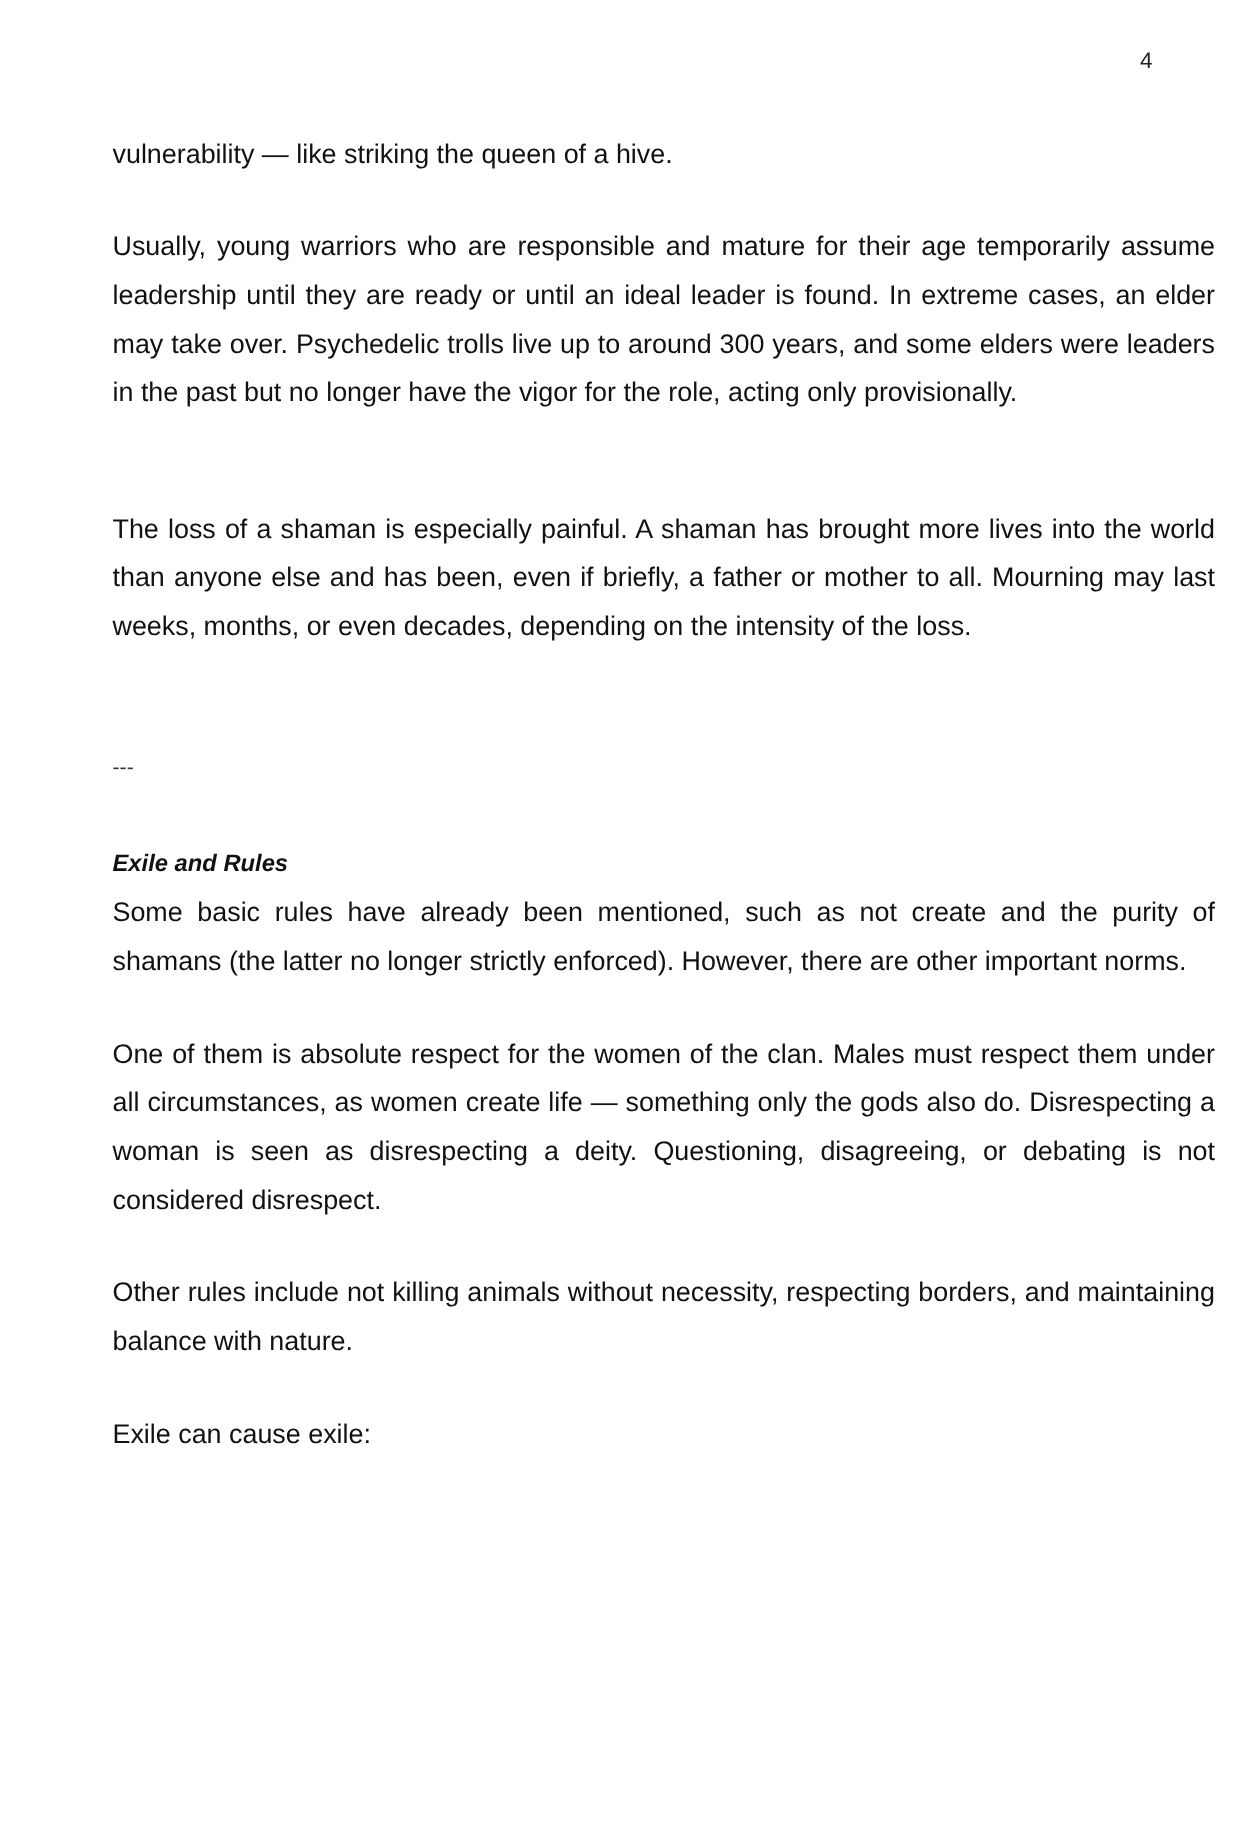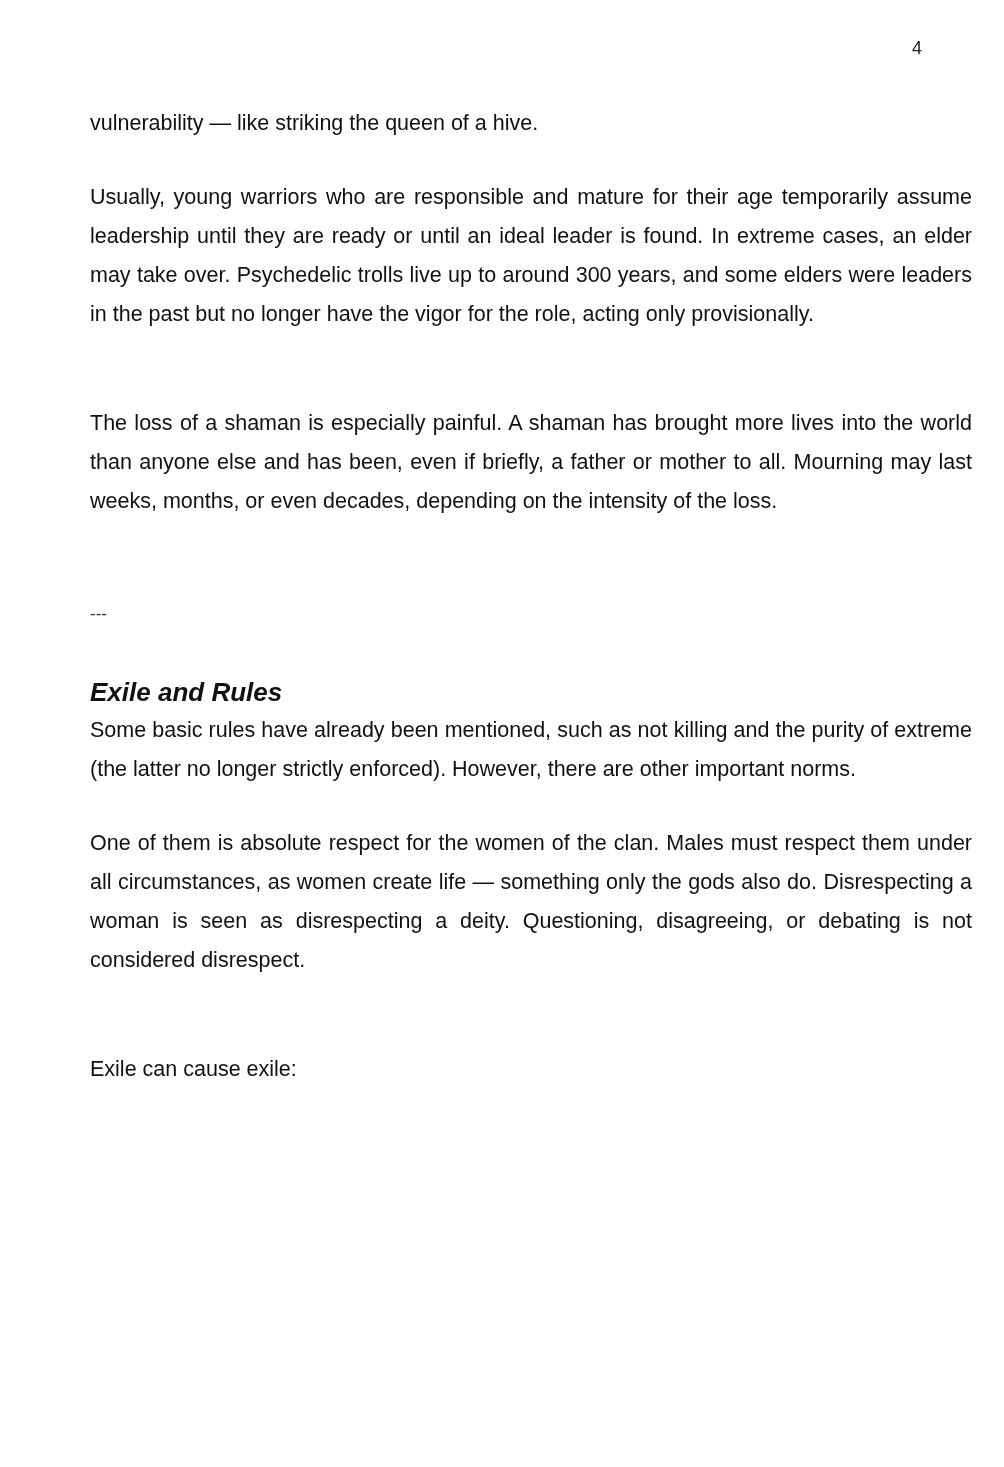--- a/index.html
+++ b/index.html
@@ -55,7 +55,7 @@
     }
     .heading {
       margin: 0;
-      font-size: 26px;
+      font-size: 19px;
       font-weight: bold;
       font-style: italic;
       line-height: 38px;

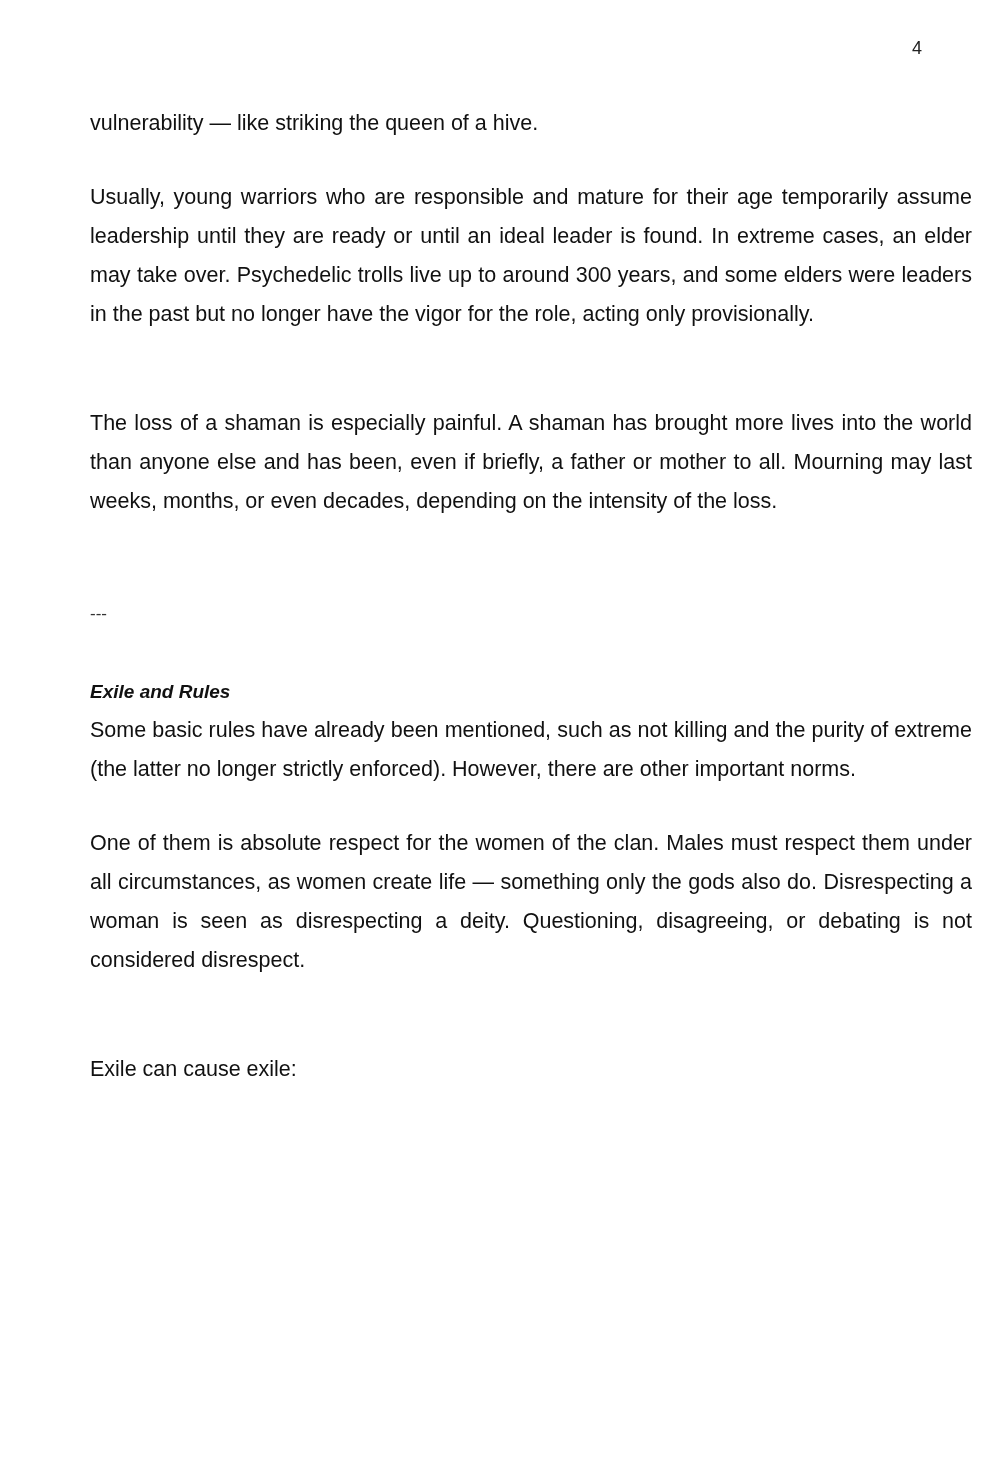--- a/index.html
+++ b/index.html
@@ -84,7 +84,7 @@
 
   <h2 class="heading">Exile and Rules</h2>
 
-  <p class="para">Some basic rules have already been mentioned, such as not killing and the purity of extreme (the latter no longer strictly enforced). However, there are other important norms.</p>
+  <p class="para">Some basic rules have already been mentioned, such as not create and the purity of shamans (the latter no longer strictly enforced). However, there are other important norms.</p>
   <div class="gap"></div>
 
   <p class="para">One of them is absolute respect for the women of the clan. Males must respect them under all circumstances, as women create life — something only the gods also do. Disrespecting a woman is seen as disrespecting a deity. Questioning, disagreeing, or debating is not considered disrespect.</p>

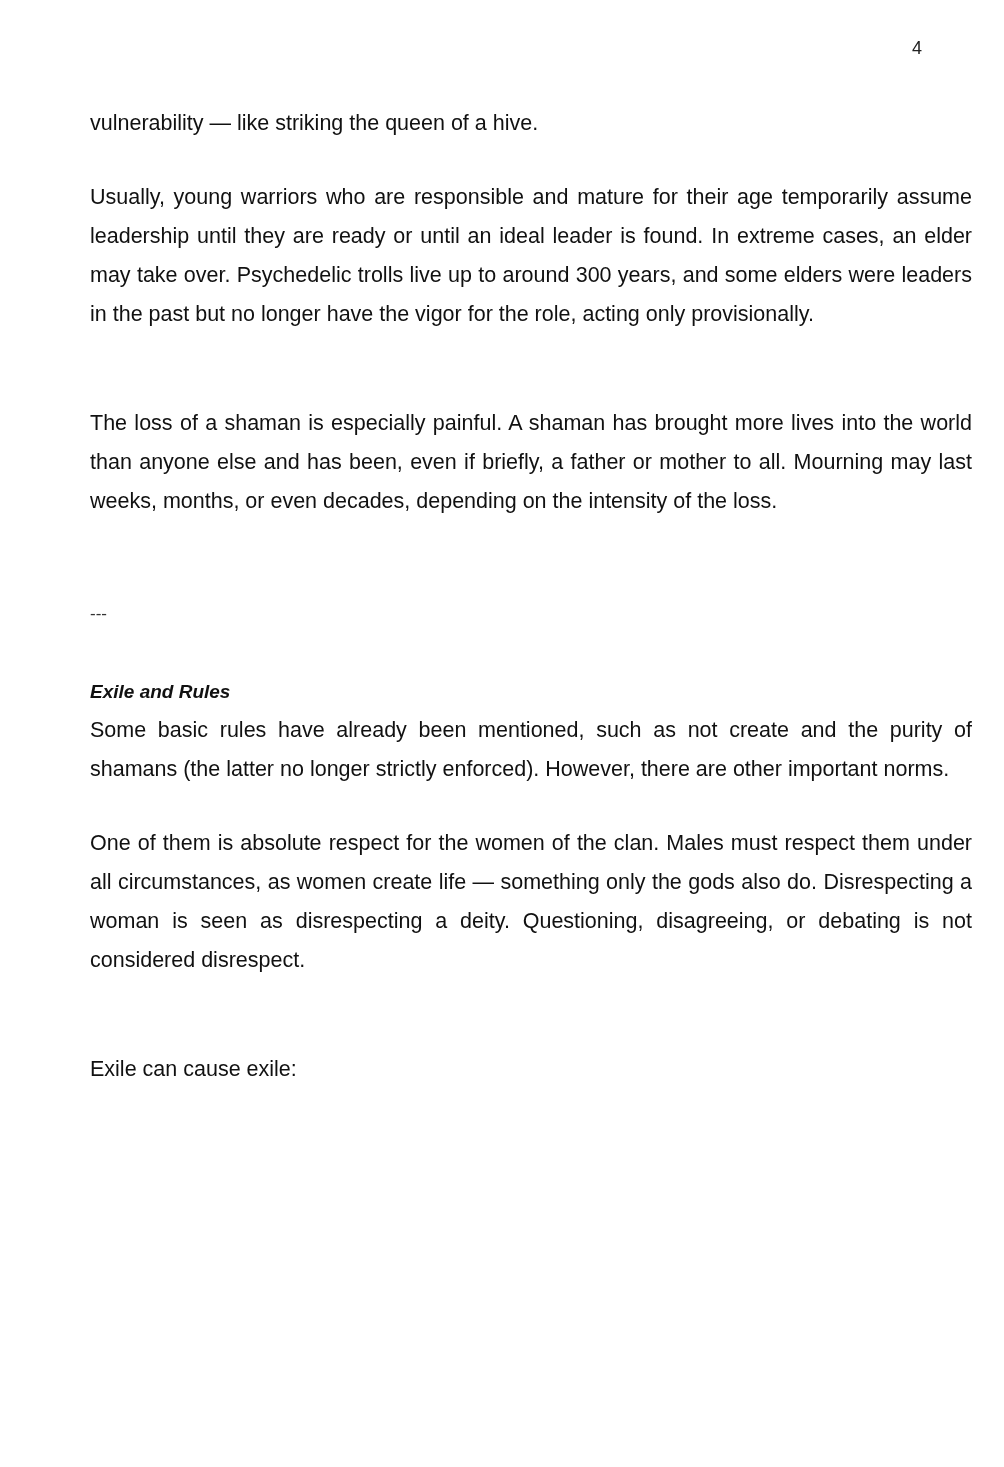--- a/index.html
+++ b/index.html
@@ -90,6 +90,7 @@
   <p class="para">One of them is absolute respect for the women of the clan. Males must respect them under all circumstances, as women create life — something only the gods also do. Disrespecting a woman is seen as disrespecting a deity. Questioning, disagreeing, or debating is not considered disrespect.</p>
   <div class="gap"></div>
 
+  <p class="para">Other rules include not killing animals without necessity, respecting borders, and maintaining balance with nature.</p>
   <div class="gap"></div>
 
   <p class="para">Exile can cause exile:</p>

